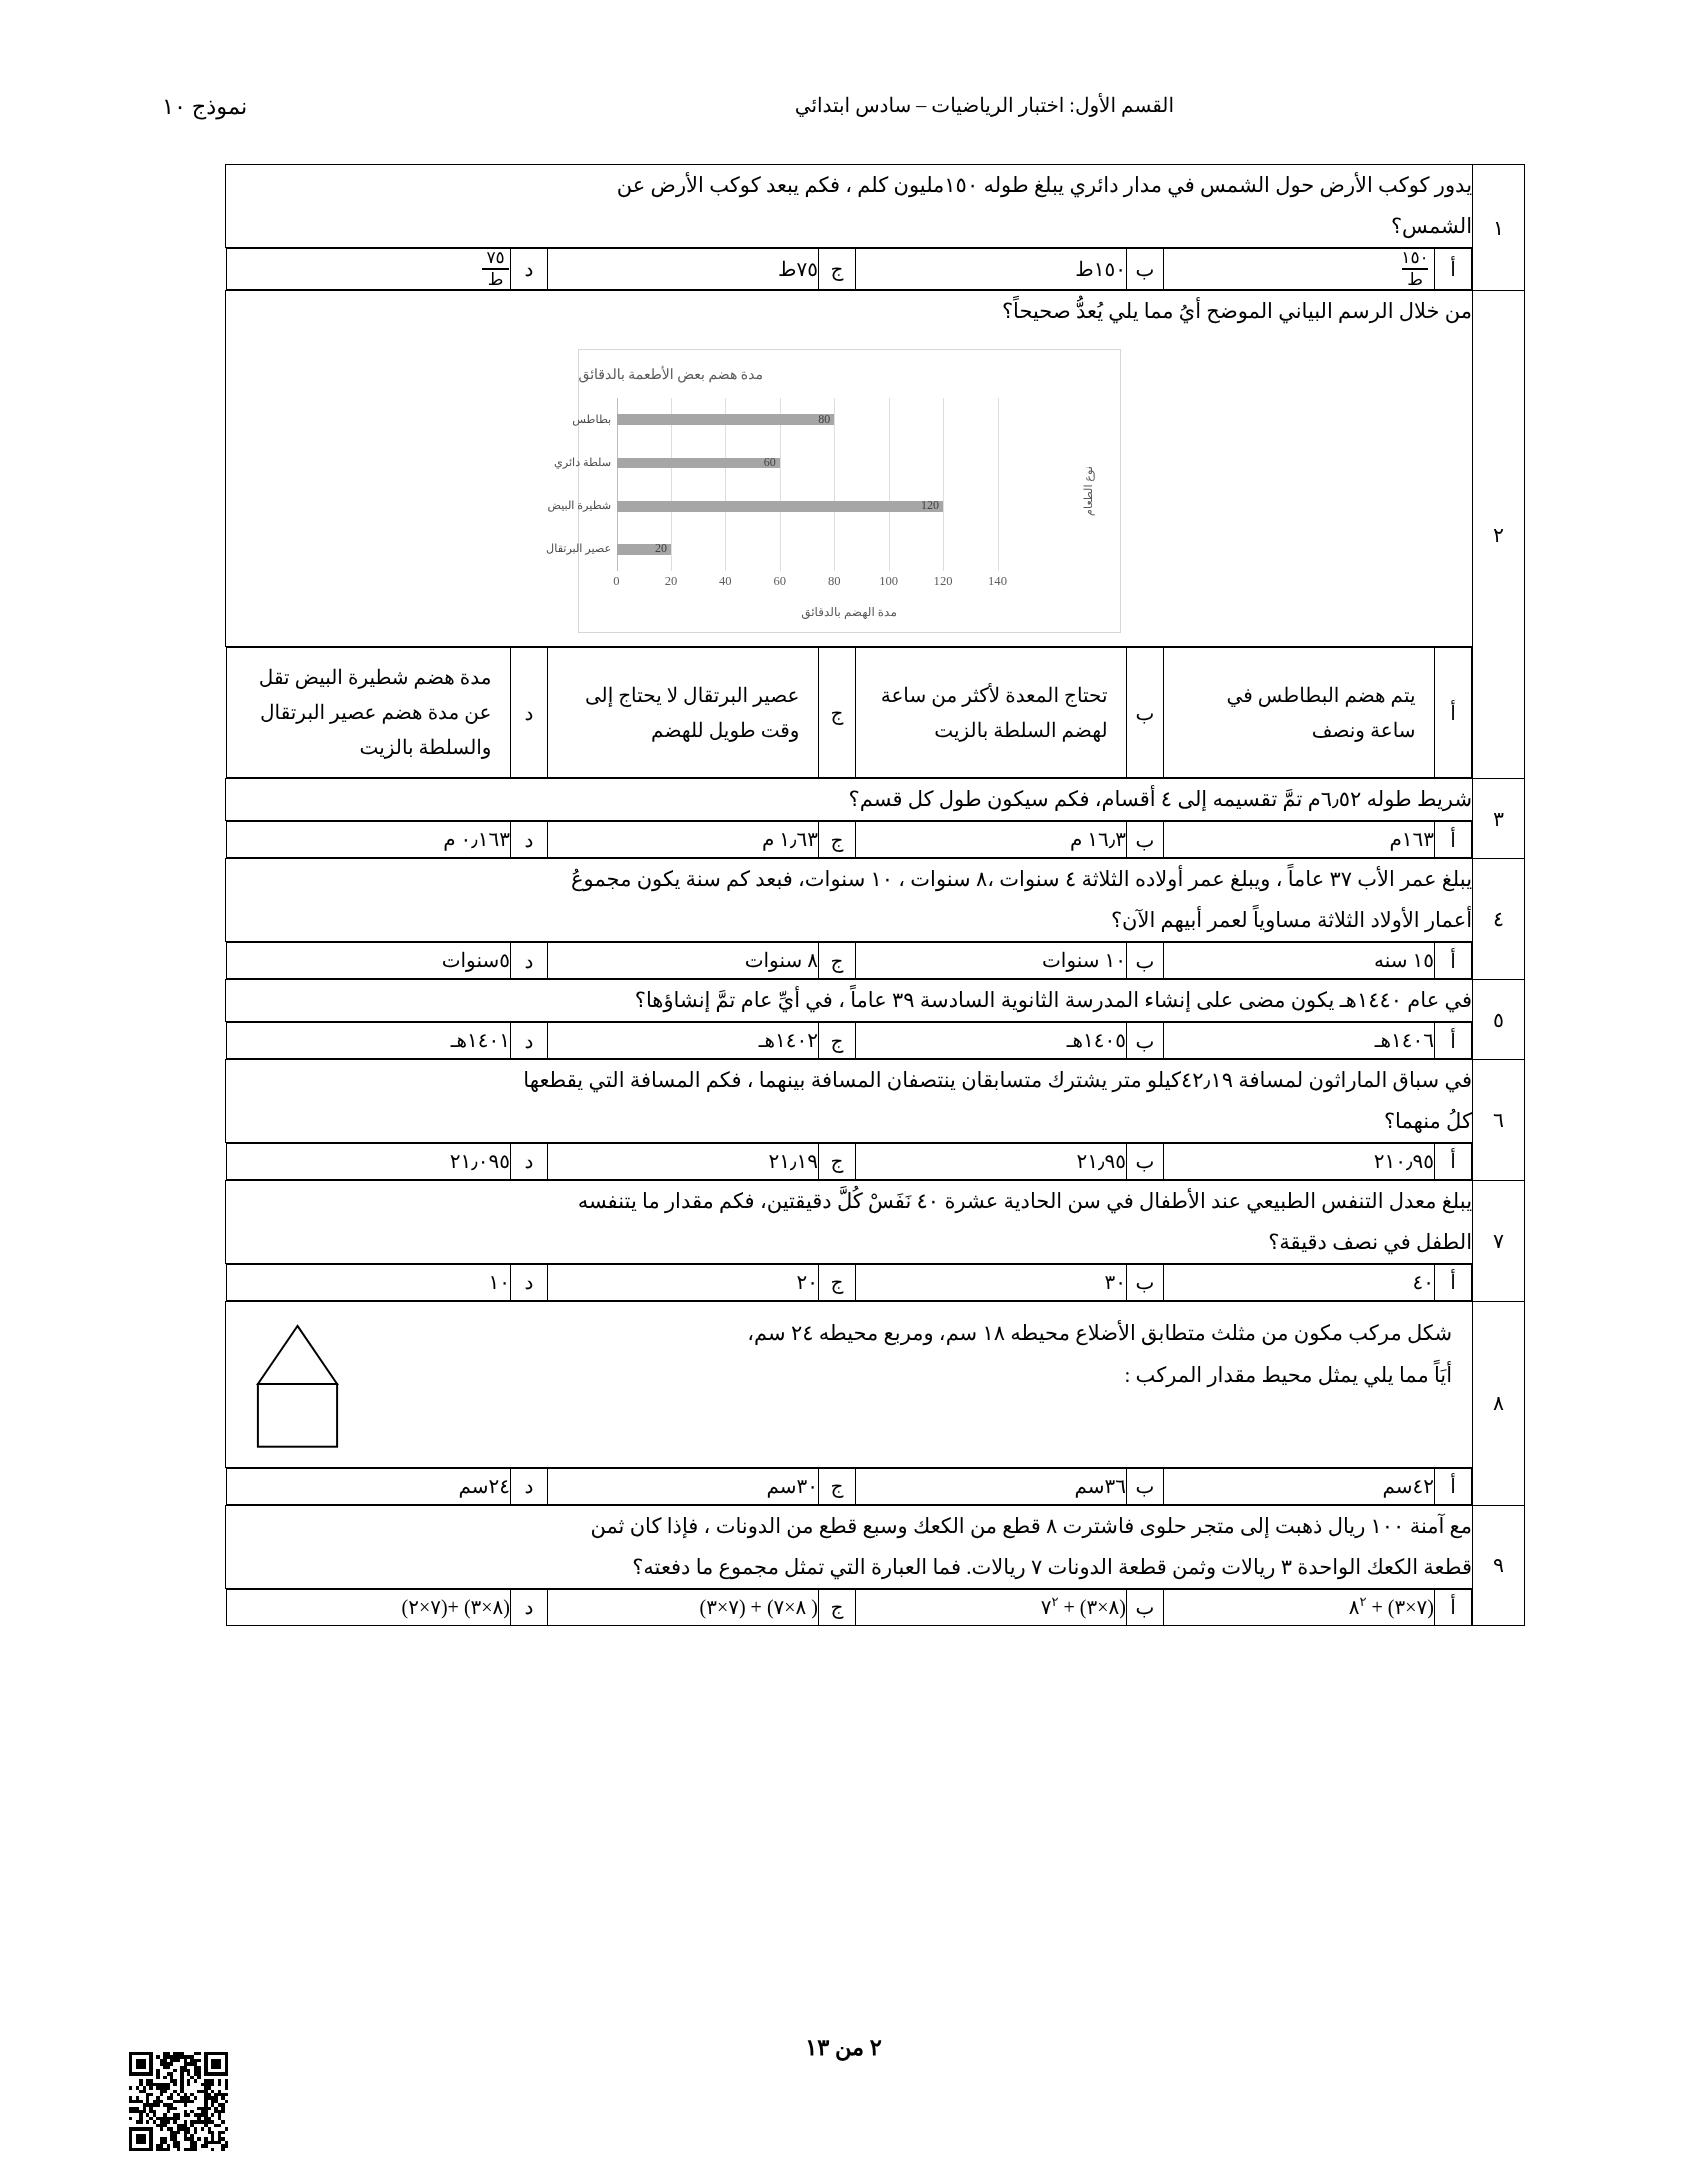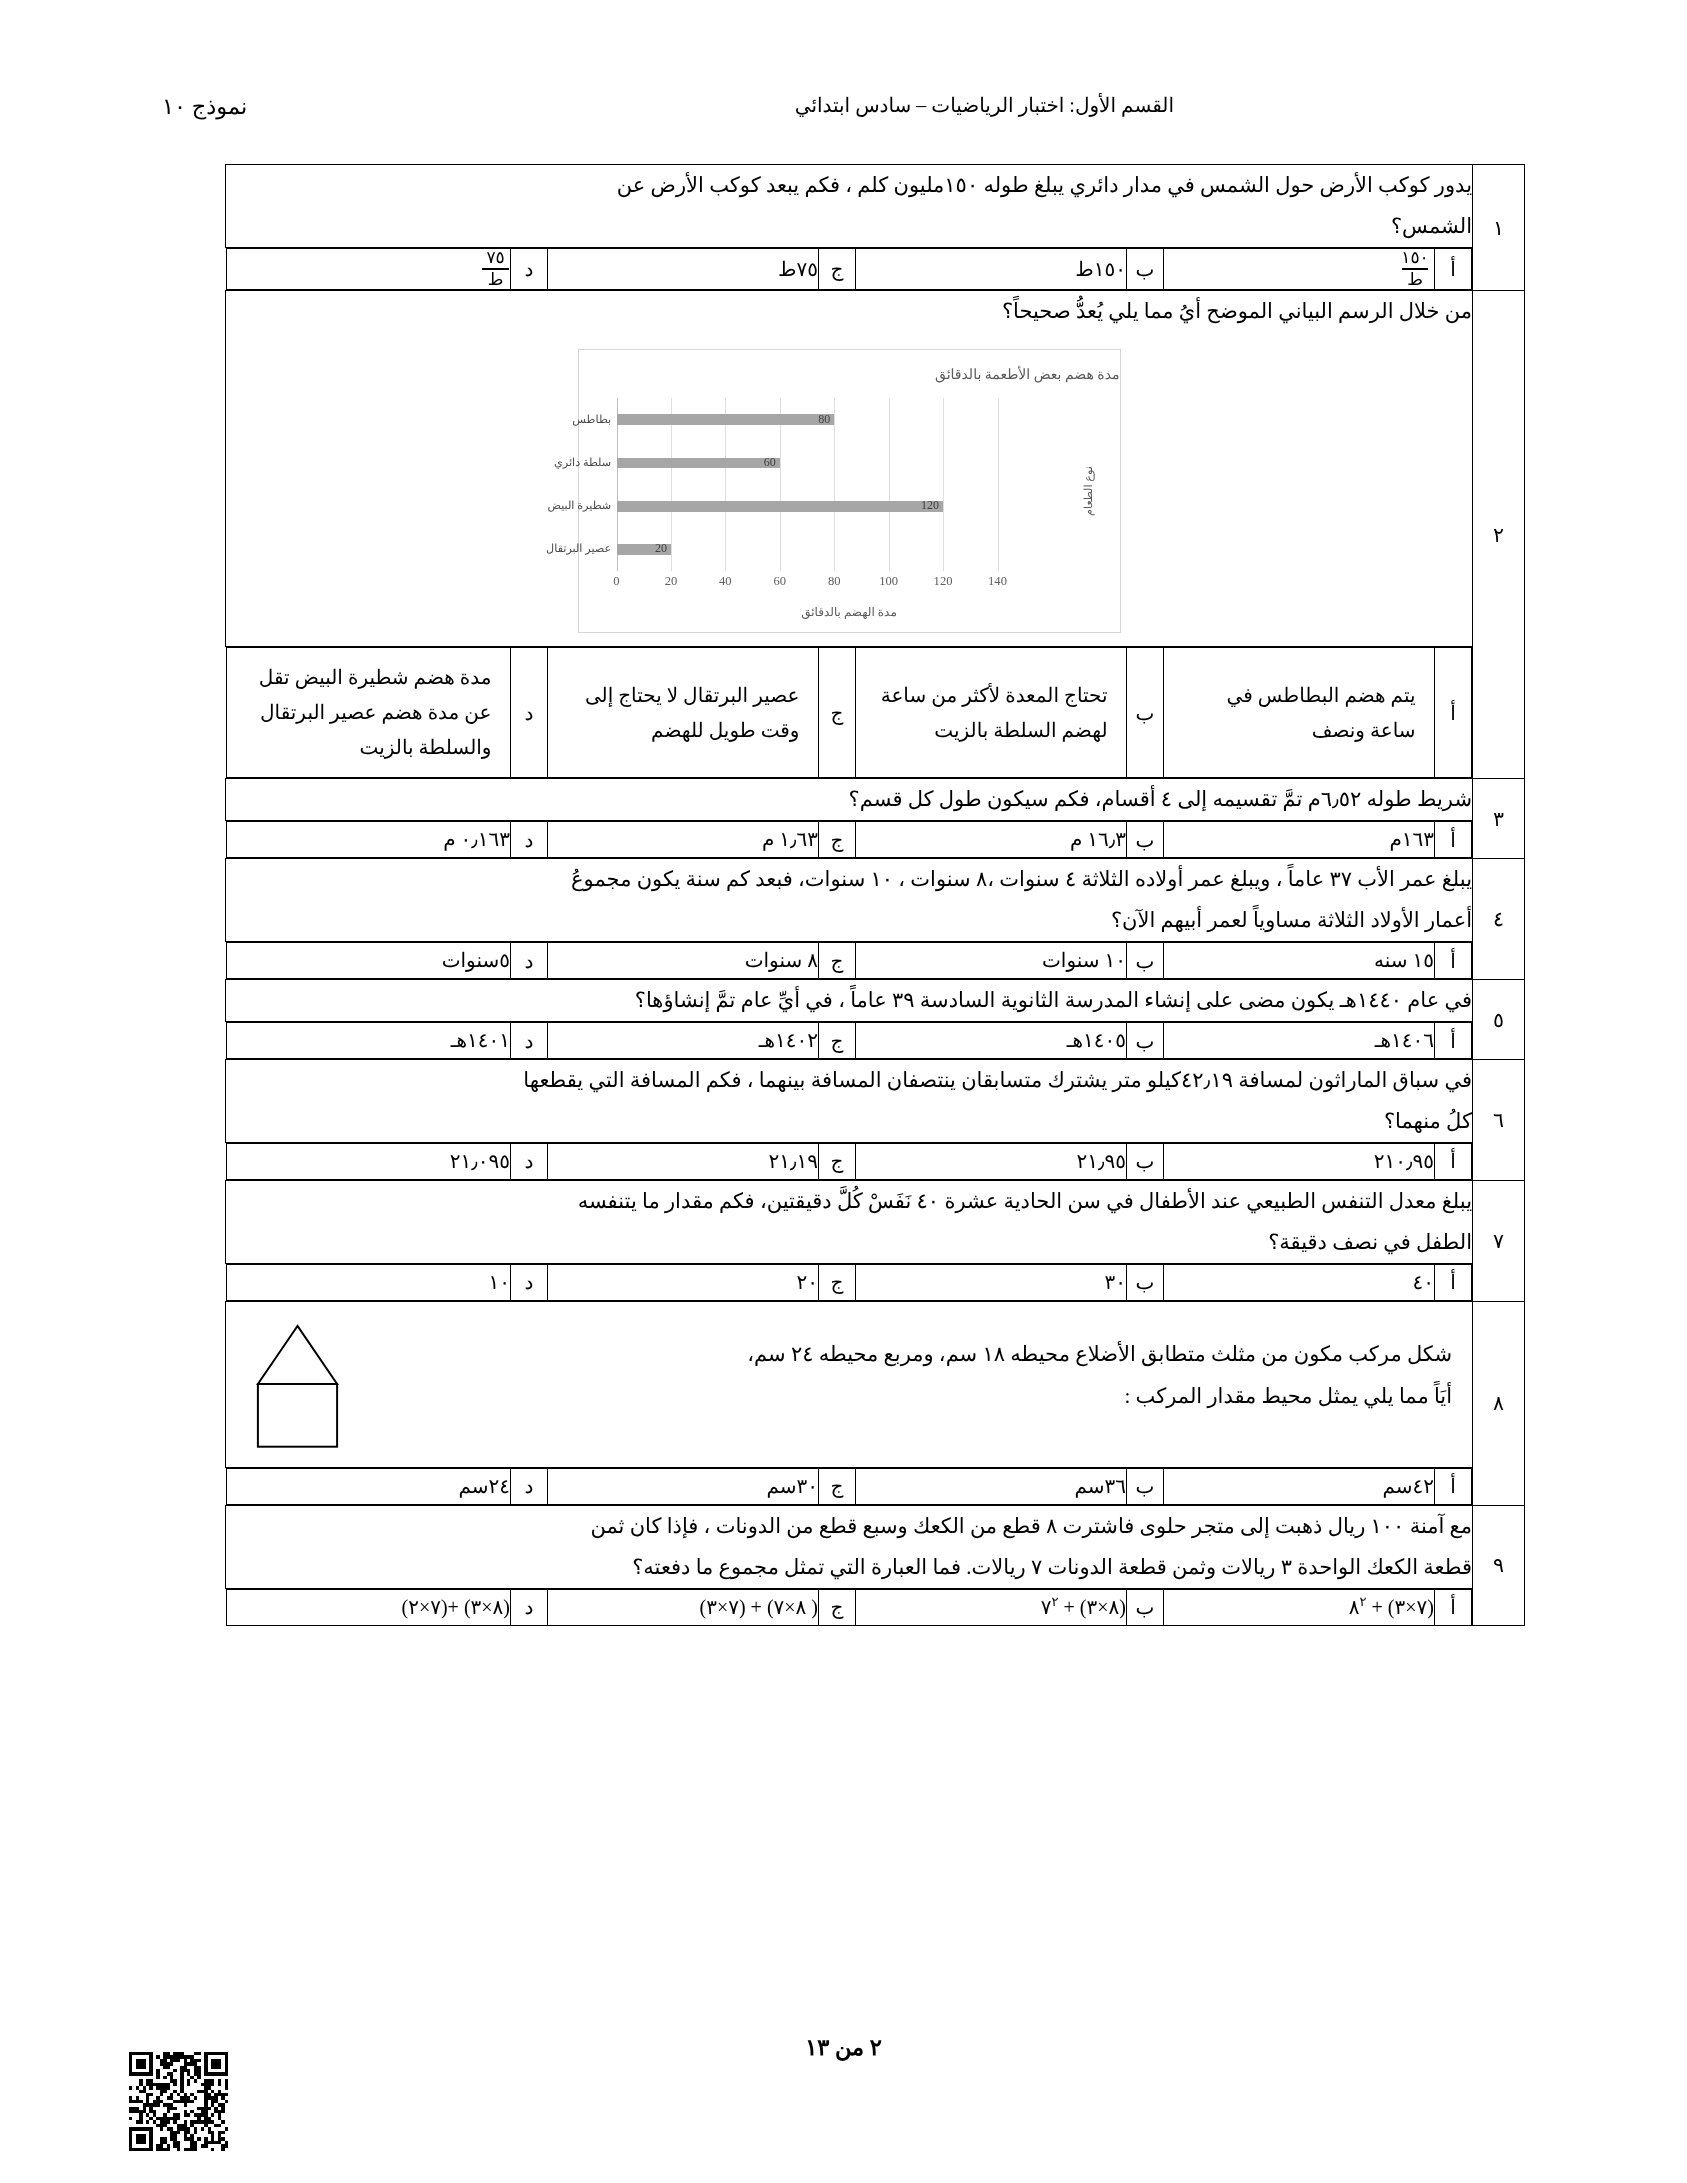--- a/index.html
+++ b/index.html
@@ -118,7 +118,7 @@
     position: absolute;
     top: 10.6px;
     left: 0; right: 0;
-    text-align: right;
+    text-align: left;
     font-size: 14px;
     color: #5a5a5a;
   }

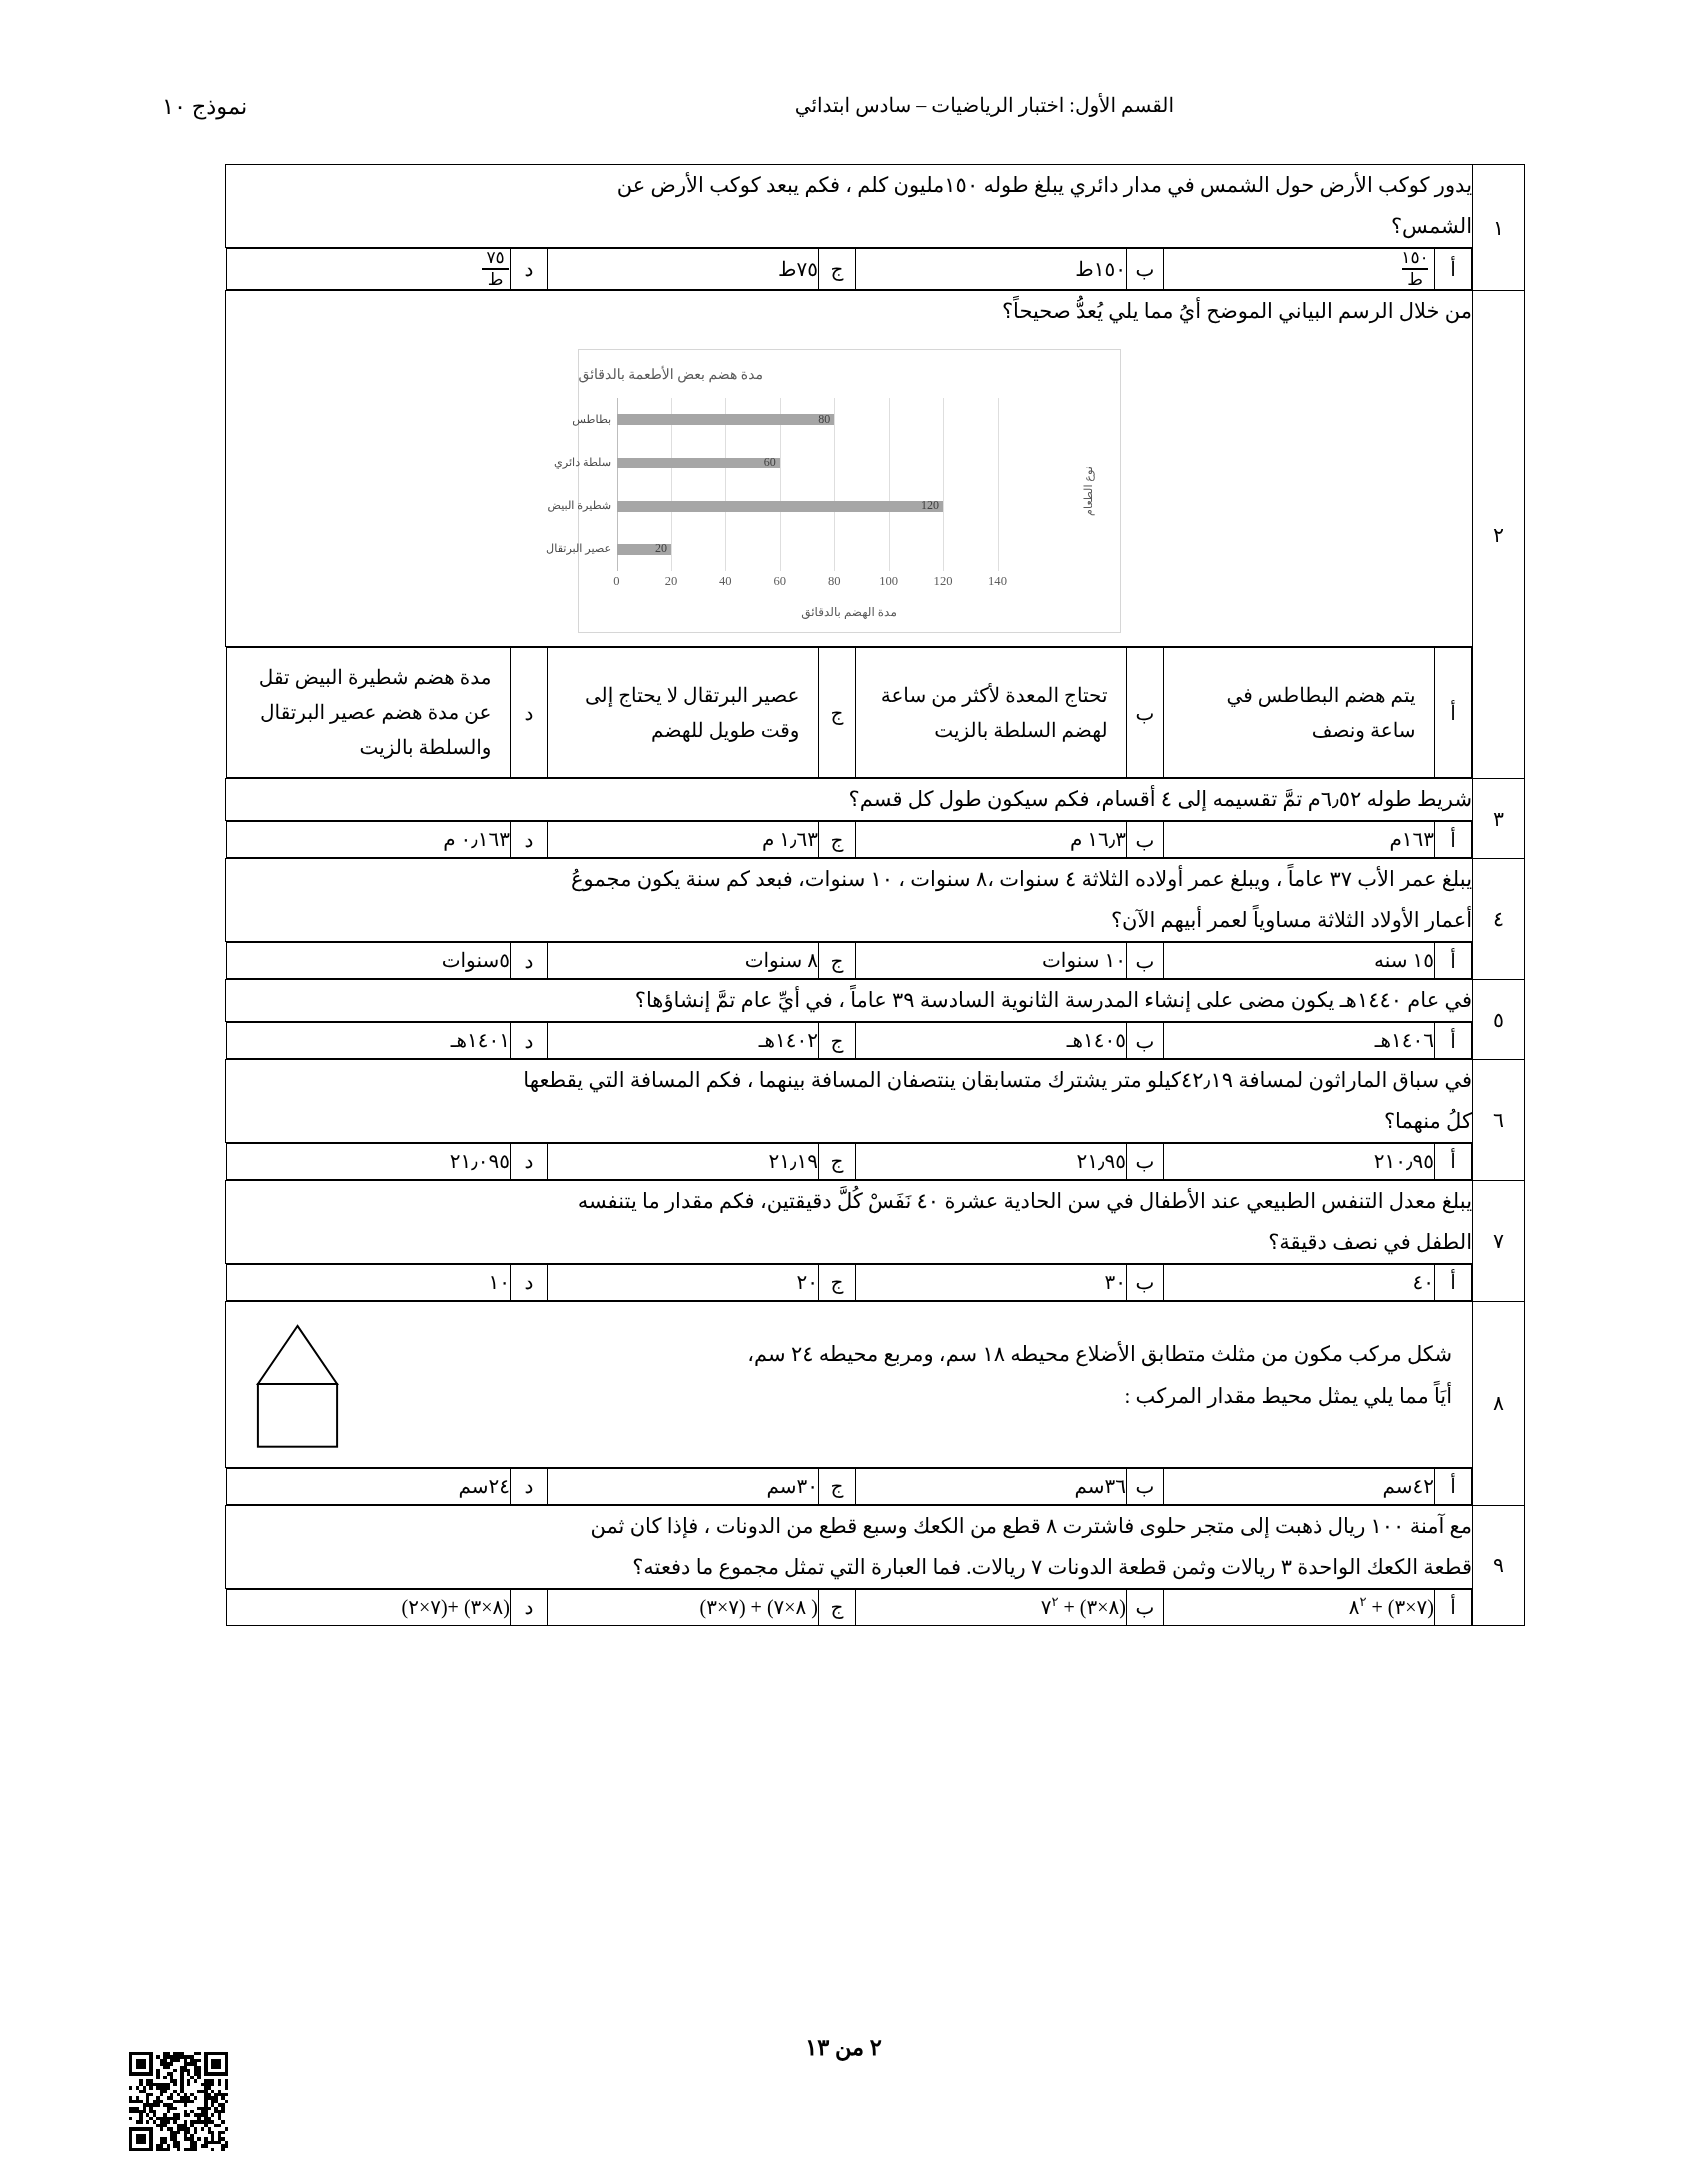--- a/index.html
+++ b/index.html
@@ -214,7 +214,7 @@
   }
   .q8-text {
     flex: 1;
-    padding: 31px 20px;
+    padding: 10px 20px;
     font-size: 21px;
     line-height: 2.0;
     text-align: right;

